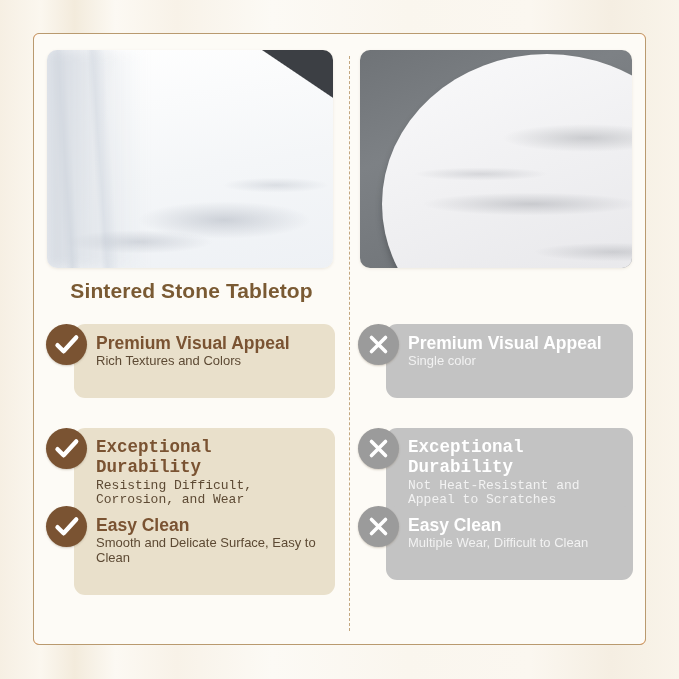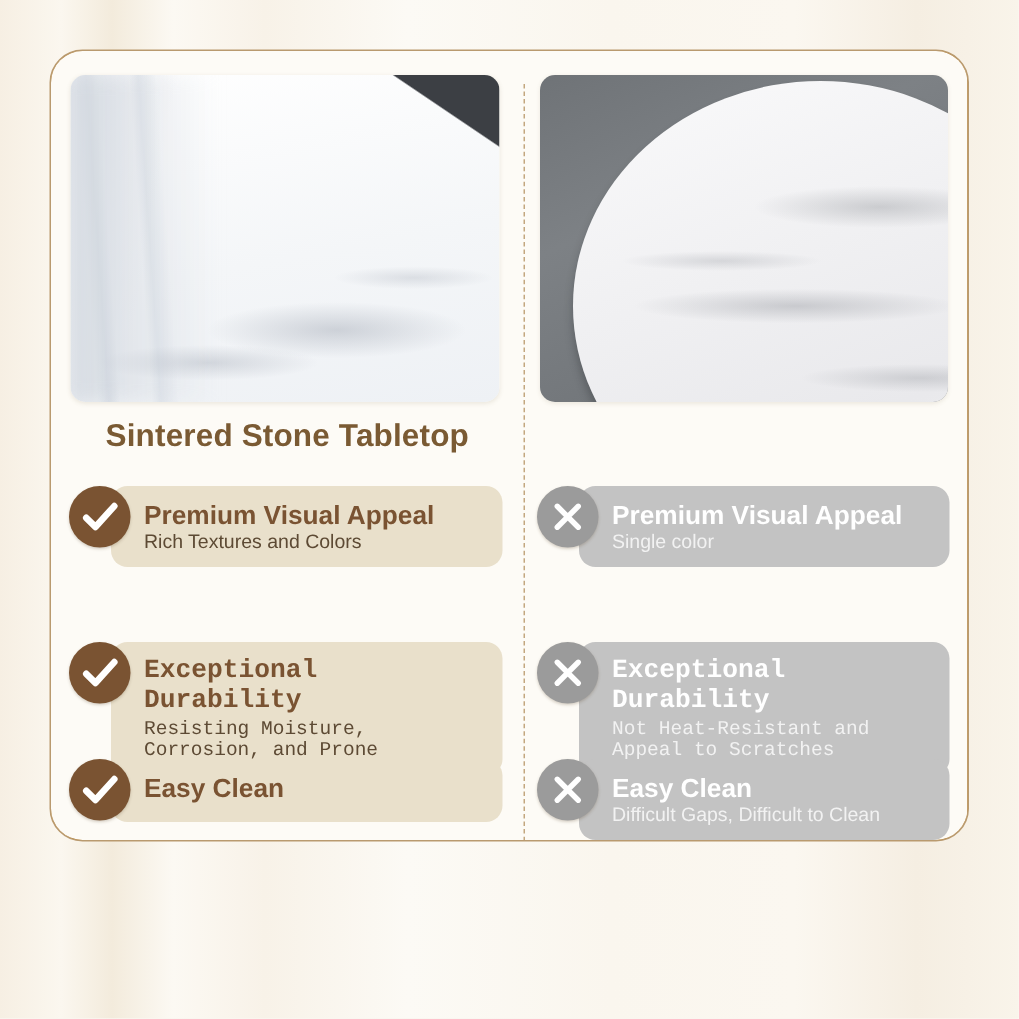--- a/index.html
+++ b/index.html
@@ -32,10 +32,10 @@
     left: 33px;
     top: 33px;
     width: 613px;
-    height: 528px;
+    height: 612px;
     border: 1.6px solid #b99a6f;
-    border-radius: 22px;
-    background: #a16207;
+    border-radius: 6px;
+    background: #f97316;
     box-sizing: border-box;
     overflow: hidden;
   }

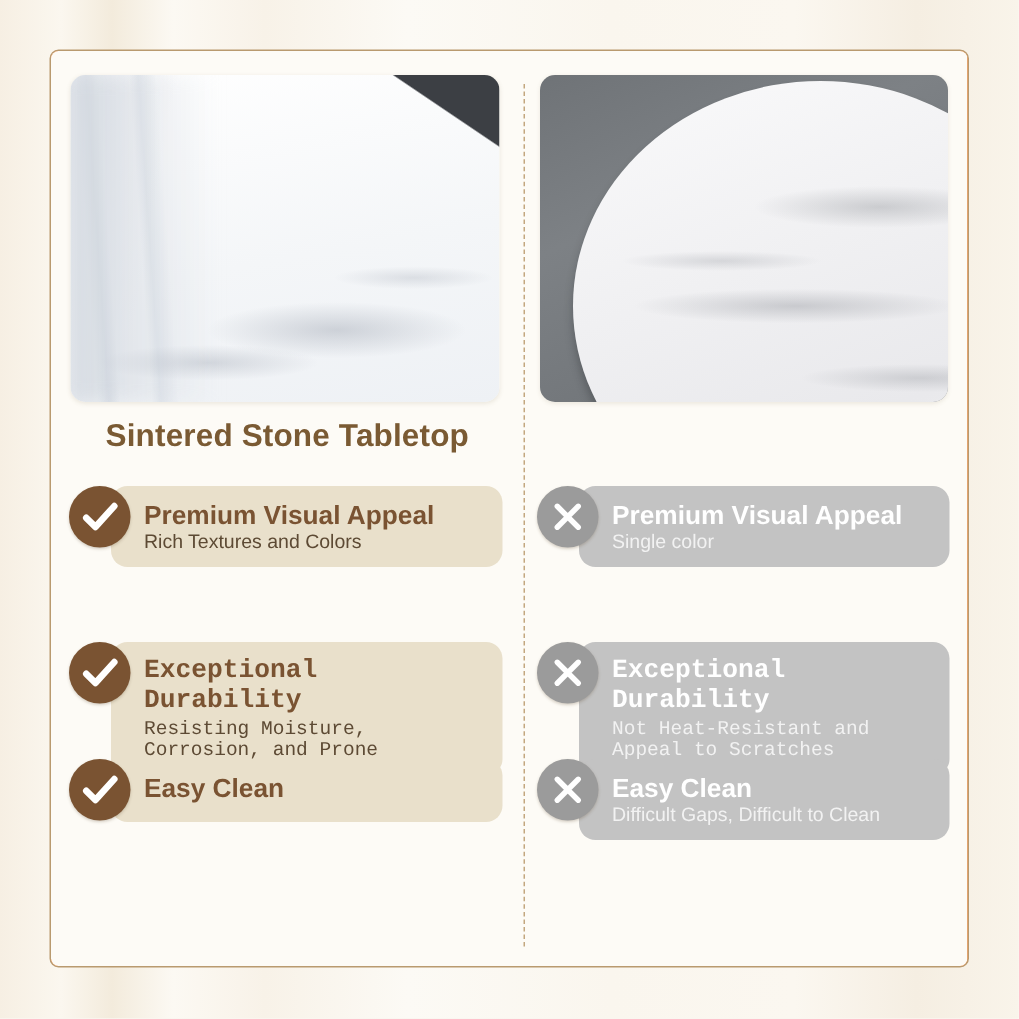--- a/index.html
+++ b/index.html
@@ -166,7 +166,7 @@
   .card {
     margin-left: 28px;
     border-radius: 11px;
-    padding: 9px 14px 9px 22px;
+    padding: 9px 14px 29px 22px;
     min-height: 42px;
     box-sizing: border-box;
   }

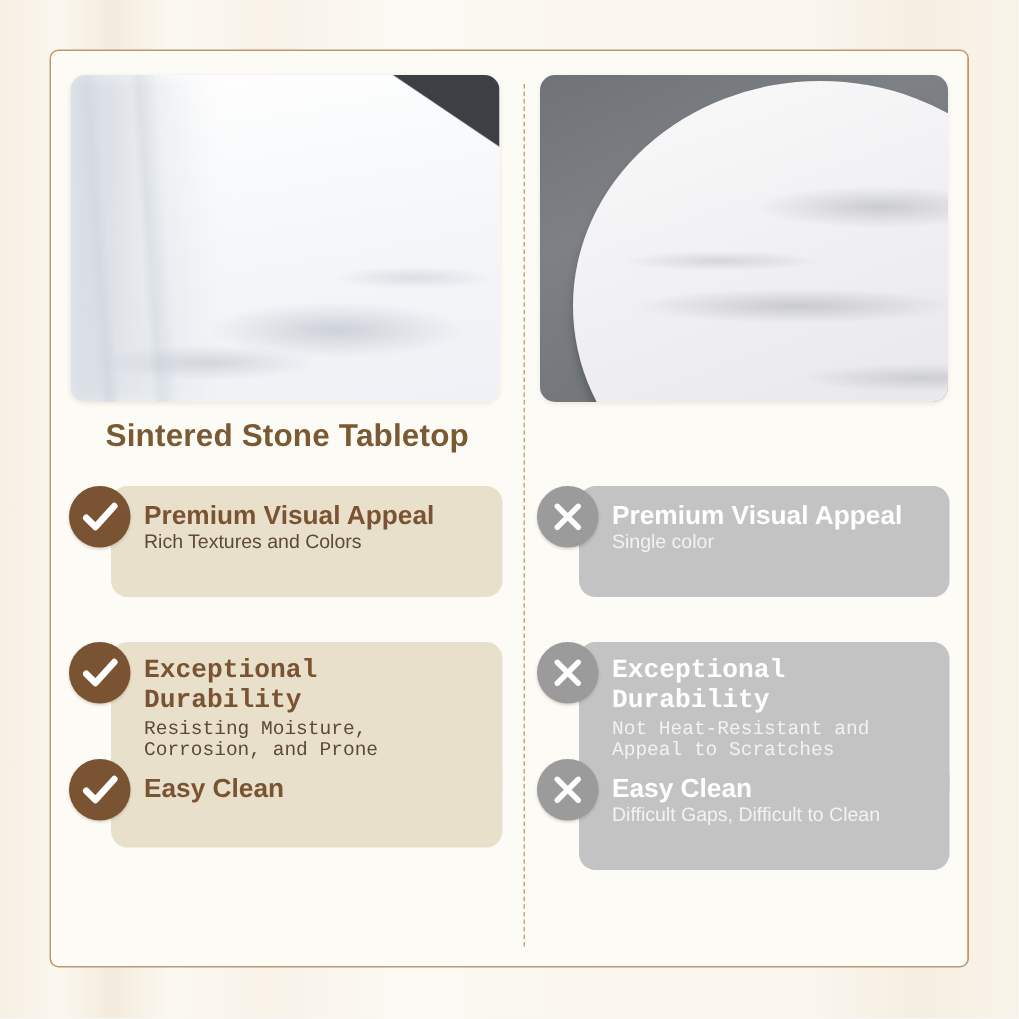--- a/index.html
+++ b/index.html
@@ -230,7 +230,7 @@
         </div>
         <div class="card good">
           <p class="f-title">Exceptional Durability</p>
-          <p class="f-sub">Resisting Moisture, Corrosion, and Prone</p>
+          <p class="f-sub">Resisting Difficult, Corrosion, and Wear</p>
         </div>
       </div>
 

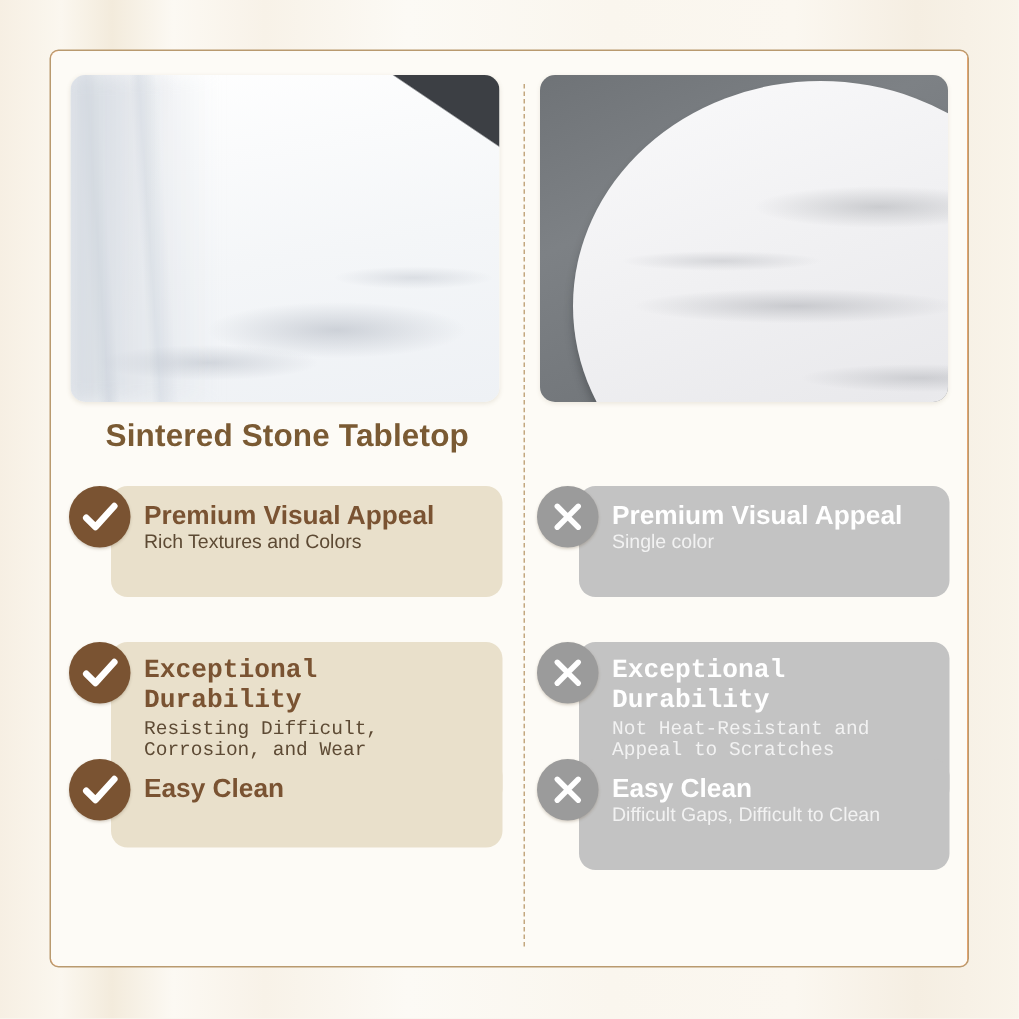--- a/index.html
+++ b/index.html
@@ -242,6 +242,7 @@
         </div>
         <div class="card good">
           <p class="f-title">Easy Clean</p>
+          <p class="f-sub">Smooth and Delicate Surface, Easy to Clean</p>
         </div>
       </div>
 

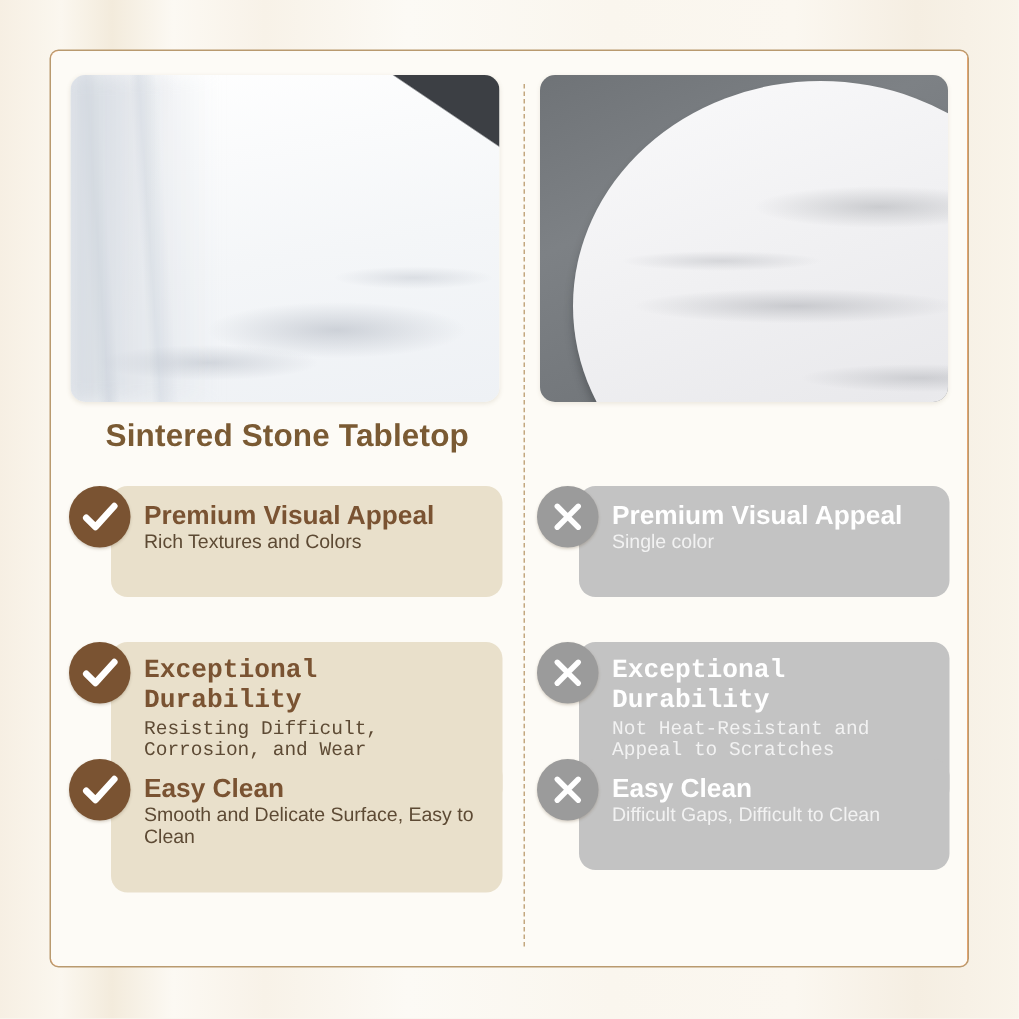--- a/index.html
+++ b/index.html
@@ -288,7 +288,7 @@
         </div>
         <div class="card bad">
           <p class="f-title">Easy Clean</p>
-          <p class="f-sub">Difficult Gaps, Difficult to Clean</p>
+          <p class="f-sub">Multiple Wear, Difficult to Clean</p>
         </div>
       </div>
 

